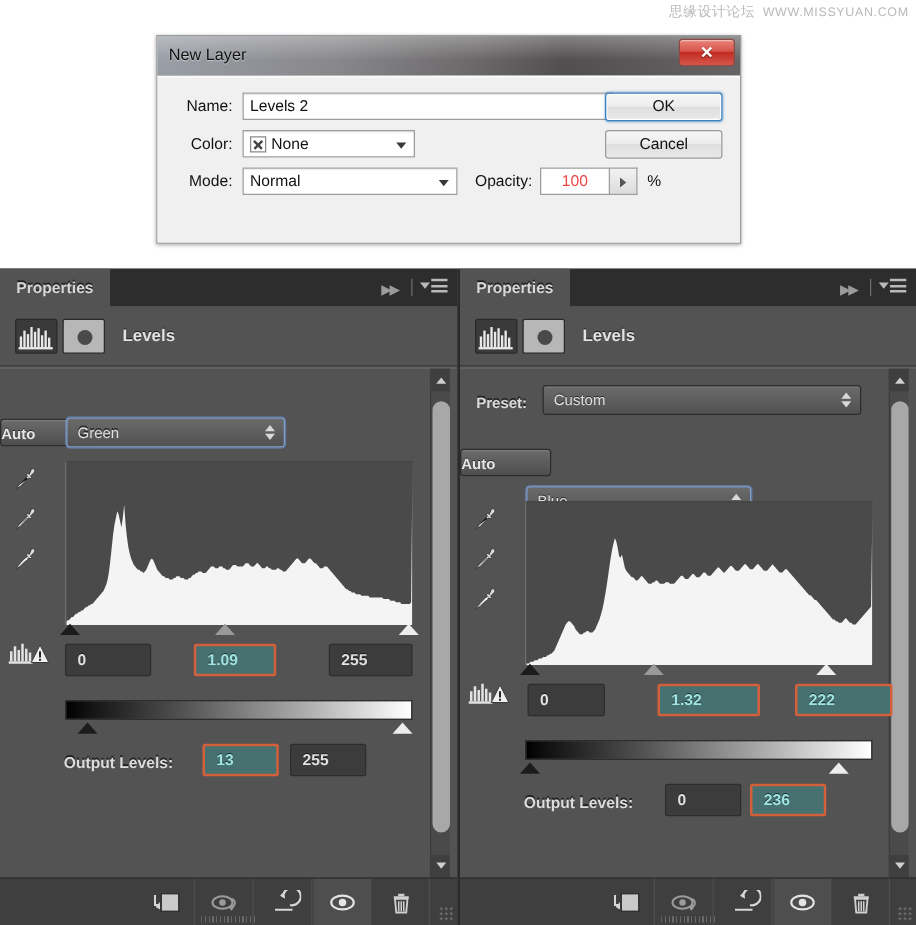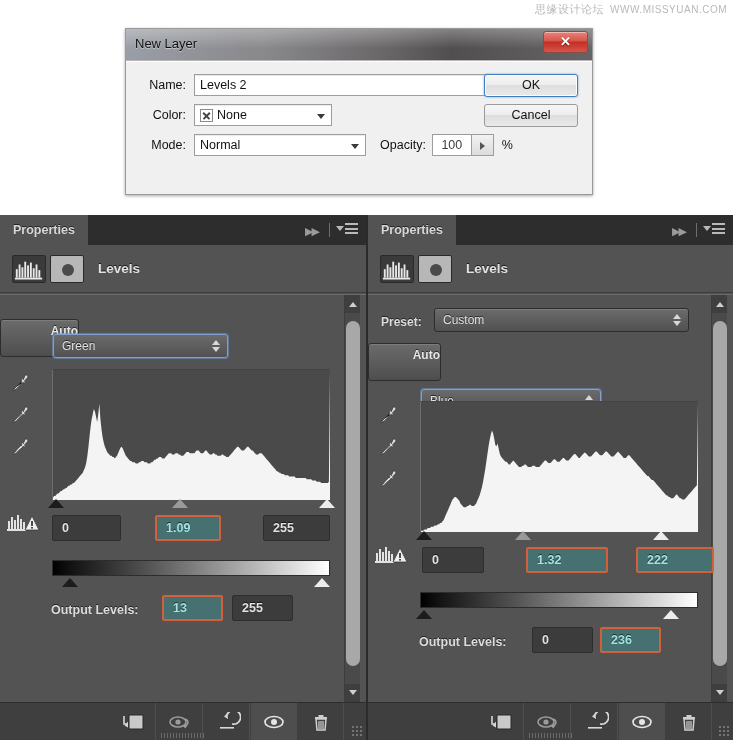--- a/index.html
+++ b/index.html
@@ -128,8 +128,8 @@
 
   #opacity-label{ font-size:12.5px; color:#111; margin-left:14px; }
   #opacity-input{
-    width:40px;height:22px;border:1px solid #9d9d9d;background:#fff;
-    font-size:12.5px;color:#404040;text-align:center;line-height:20px;margin-left:6px;
+    width:56px;height:22px;border:1px solid #9d9d9d;background:#fff;
+    font-size:12.5px;color:#ef4444;text-align:center;line-height:20px;margin-left:6px;
   }
   #opacity-stepper{
     width:22px;height:22px;border:1px solid #9d9d9d;border-left:none;

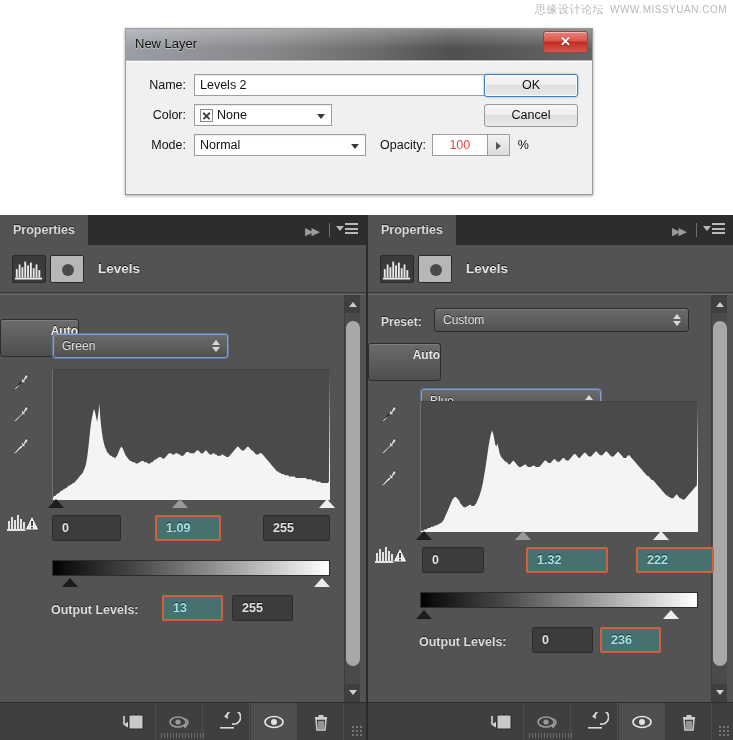--- a/index.html
+++ b/index.html
@@ -246,11 +246,12 @@
   .ps-select .dnd{ bottom:5px;border-top:5px solid #d8d8d8; }
 
   .ps-btn{
-    height:38px;border:1px solid #2d2d2d;border-radius:3px;
+    height:22px;border:1px solid #2d2d2d;border-radius:3px;
     background:linear-gradient(to bottom,#6b6b6b,#4e4e4e);
-    color:#e6e6e6;font-size:12px;font-weight:bold;text-align:right;line-height:22px;
+    color:#e6e6e6;font-size:12px;font-weight:bold;text-align:left;line-height:22px;
     cursor:pointer;text-shadow:0 -1px 0 rgba(0,0,0,.6);
     box-shadow:inset 0 1px 0 rgba(255,255,255,.12);
+    margin-top:16px;
   }
 
   .histo{

